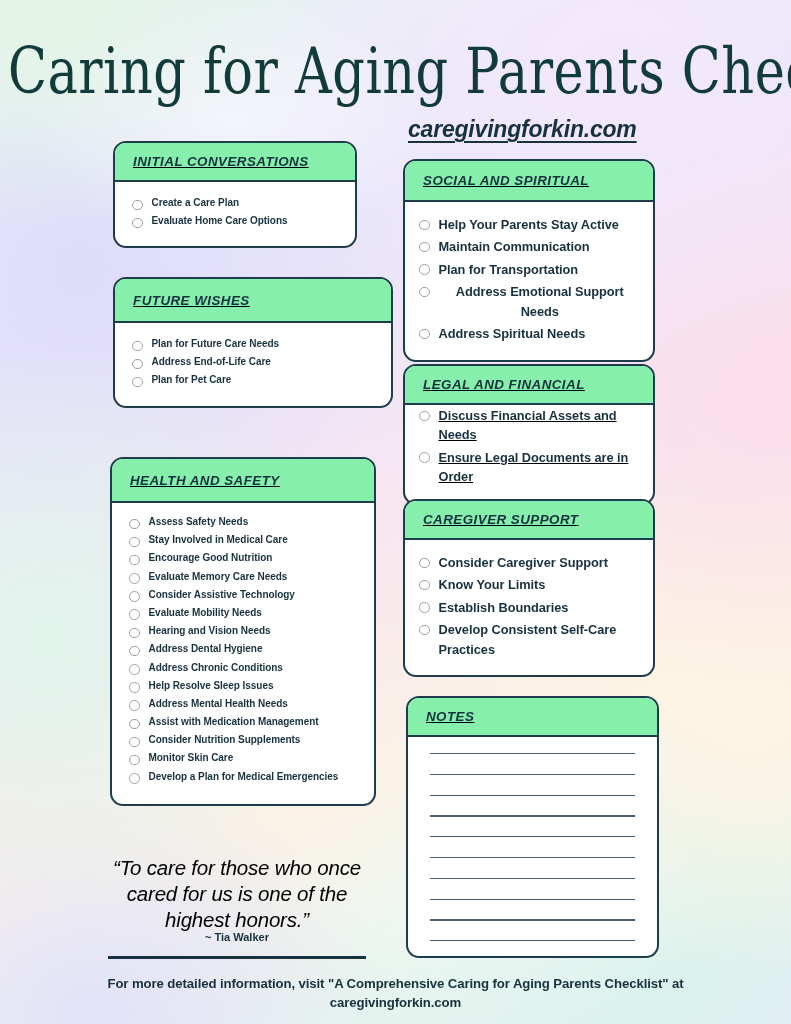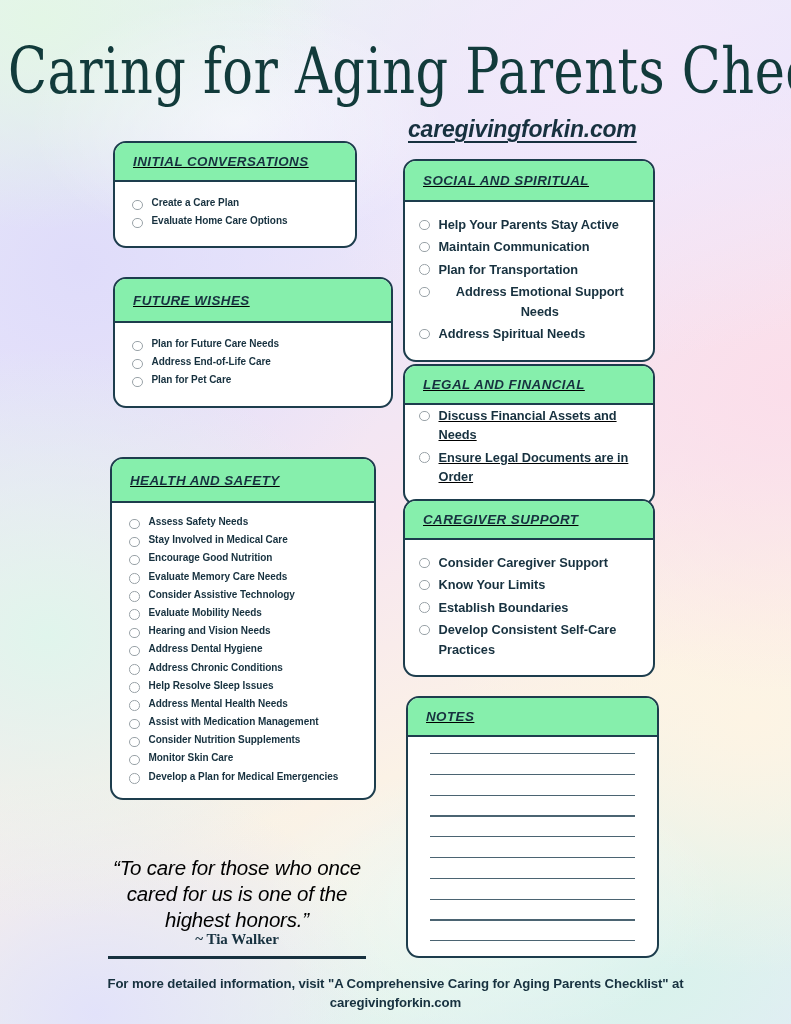--- a/index.html
+++ b/index.html
@@ -144,7 +144,7 @@
   #card-future    .card-body { padding-top: 13px; padding-bottom: 18px; }
   #card-future    .card-head { height: 44px; }
   #card-health    .card-head { height: 44px; }
-  #card-health    .card-body { padding-top: 11px; padding-bottom: 14px; }
+  #card-health    .card-body { padding-top: 11px; padding-bottom: 20px; }
   #card-social    .card-head { height: 41px; }
   #card-social    .card-body { padding-top: 13px; padding-bottom: 16px; padding-left: 14px;}
   #card-legal     .card-body { padding-top: 1px; padding-bottom: 16px; padding-left: 14px; text-decoration: underline;}

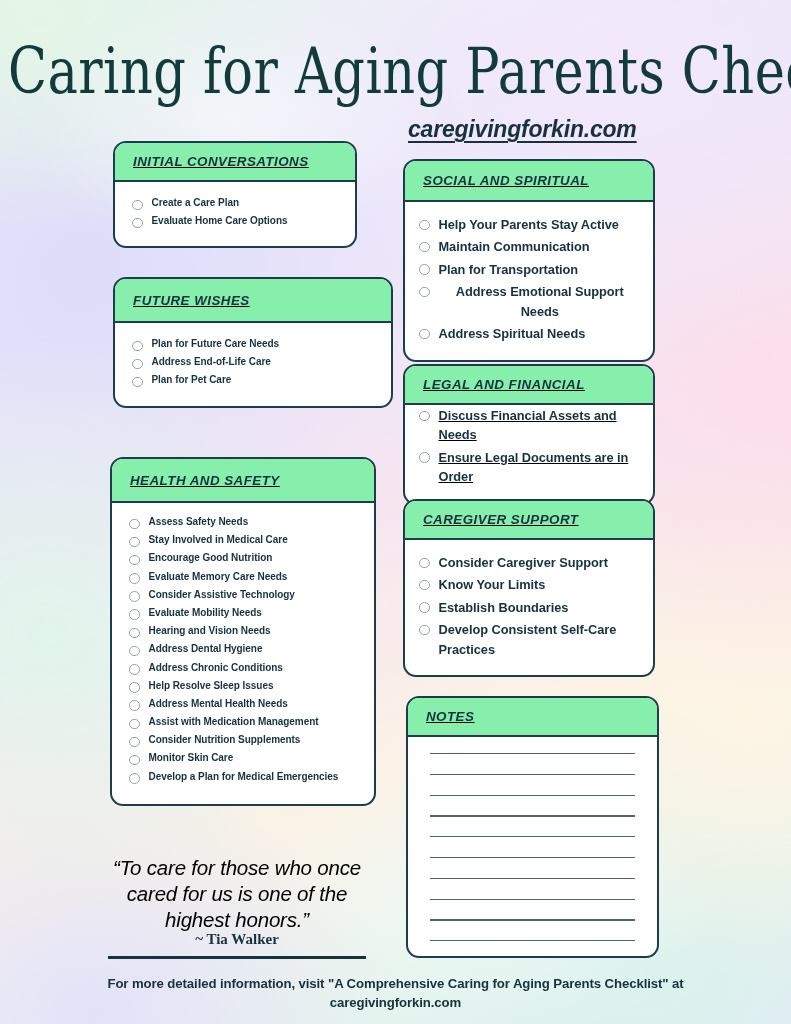--- a/index.html
+++ b/index.html
@@ -182,10 +182,9 @@
     top: 931px;
     width: 266px;
     text-align: center;
-    font-size: 15px;
+    font-size: 11px;
     font-weight: bold;
     color: #17313f;
-    font-family: Liberation Serif, serif;
   }
   .quote-rule {
     position: absolute;

